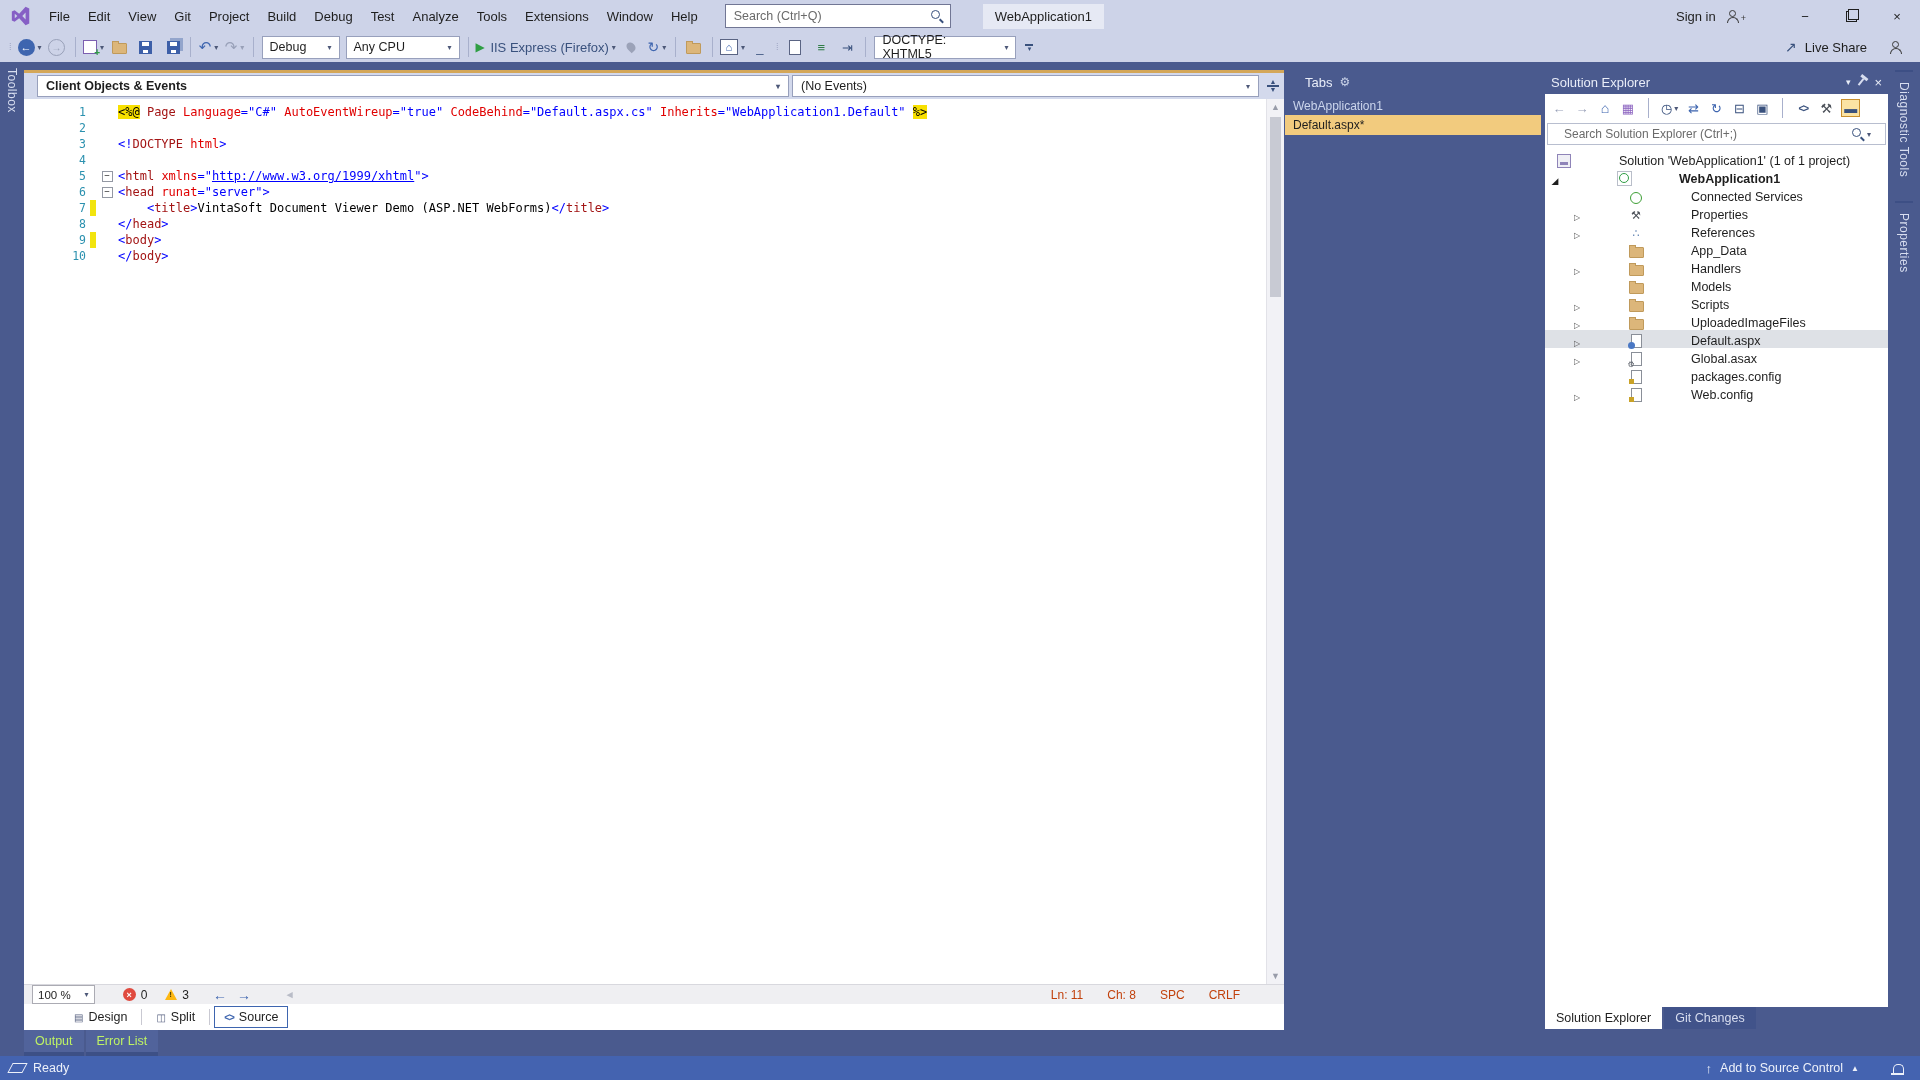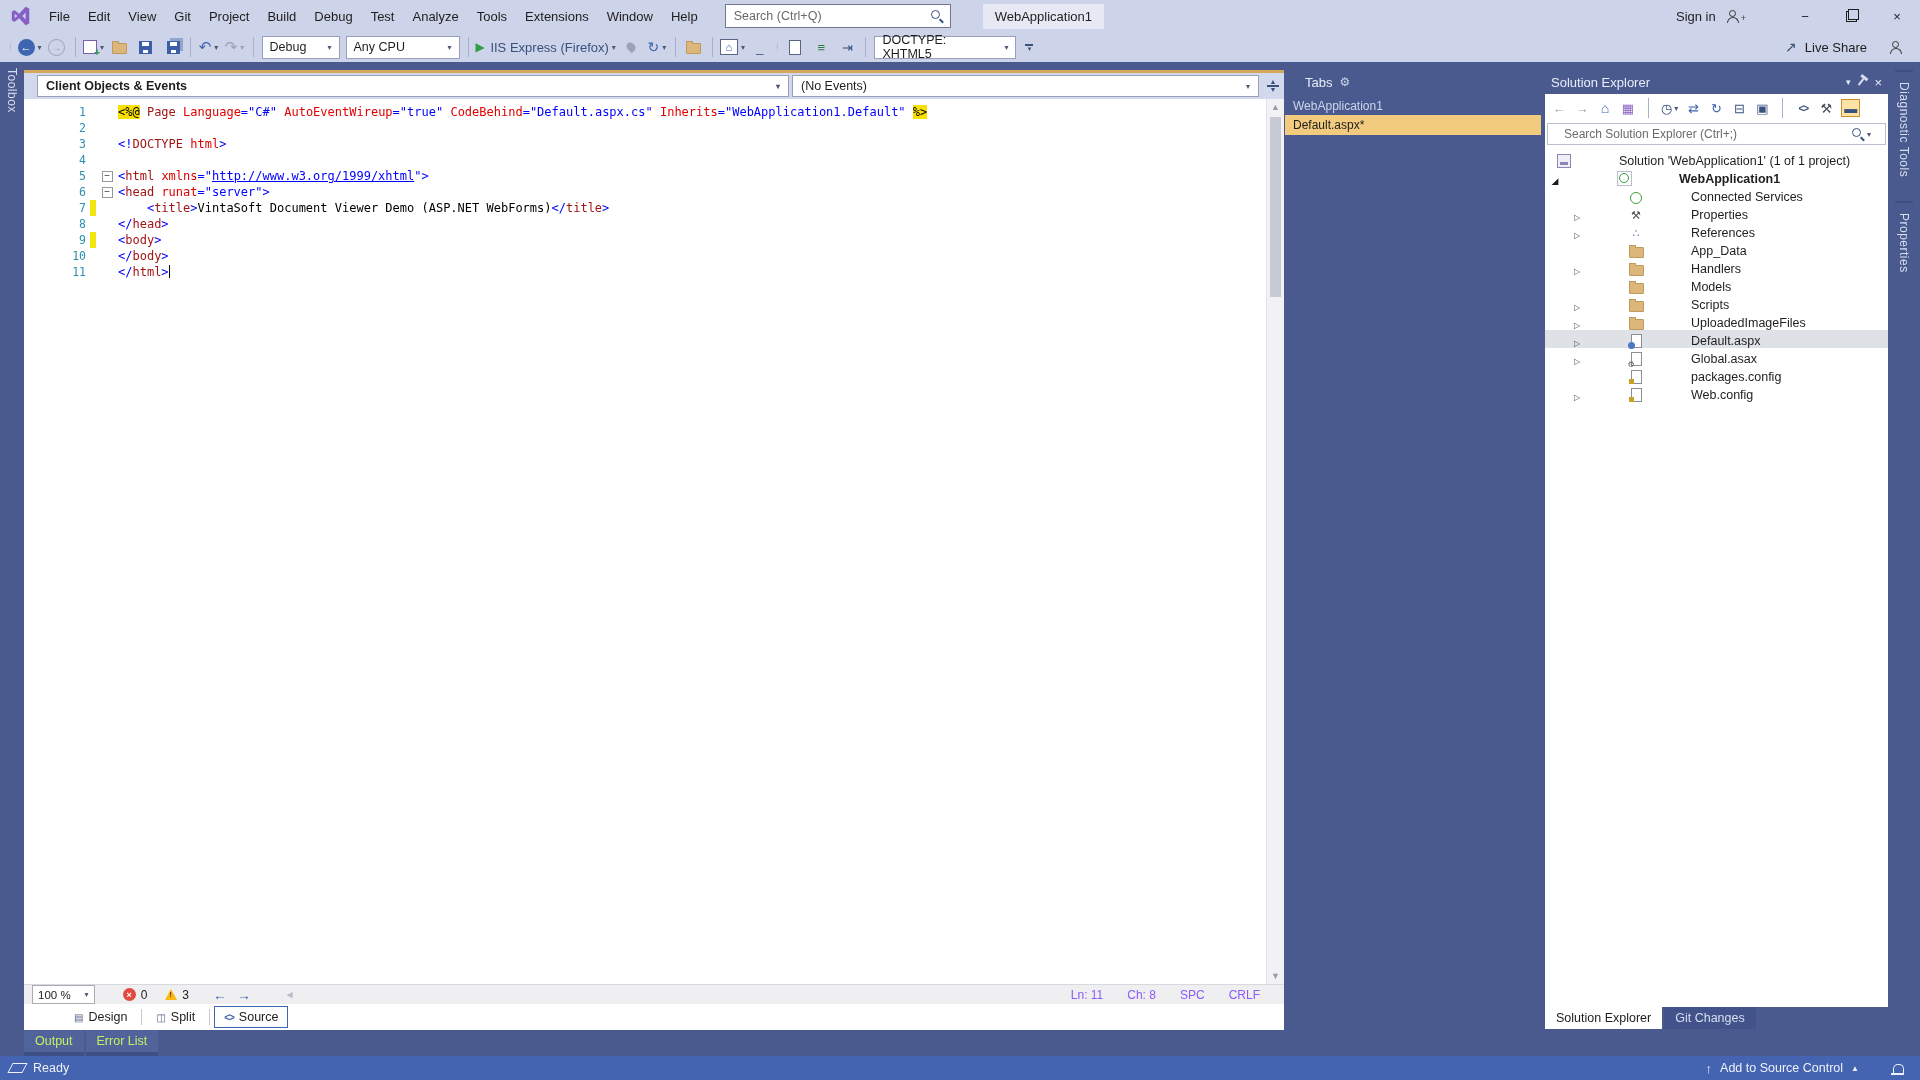--- a/index.html
+++ b/index.html
@@ -333,7 +333,6 @@
           <div class="cl"><span class="ln">8</span><span class="chg"></span><span class="fold"></span><span class="ct"><span class="cB">&lt;/</span><span class="cM">head</span><span class="cB">&gt;</span></span></div>
           <div class="cl"><span class="ln">9</span><span class="chg on"></span><span class="fold"></span><span class="ct"><span class="cB">&lt;</span><span class="cM">body</span><span class="cB">&gt;</span></span></div>
           <div class="cl"><span class="ln">10</span><span class="chg"></span><span class="fold"></span><span class="ct"><span class="cB">&lt;/</span><span class="cM">body</span><span class="cB">&gt;</span></span></div>
-          <div class="cl"><span class="ln">11</span><span class="chg"></span><span class="fold"></span><span class="ct"><span class="cB">&lt;/</span><span class="cM">html</span><span class="cB">&gt;</span><span class="caret"></span></span></div>
         </div>
       <div id="vscroll">
         <span class="arr">▲</span>

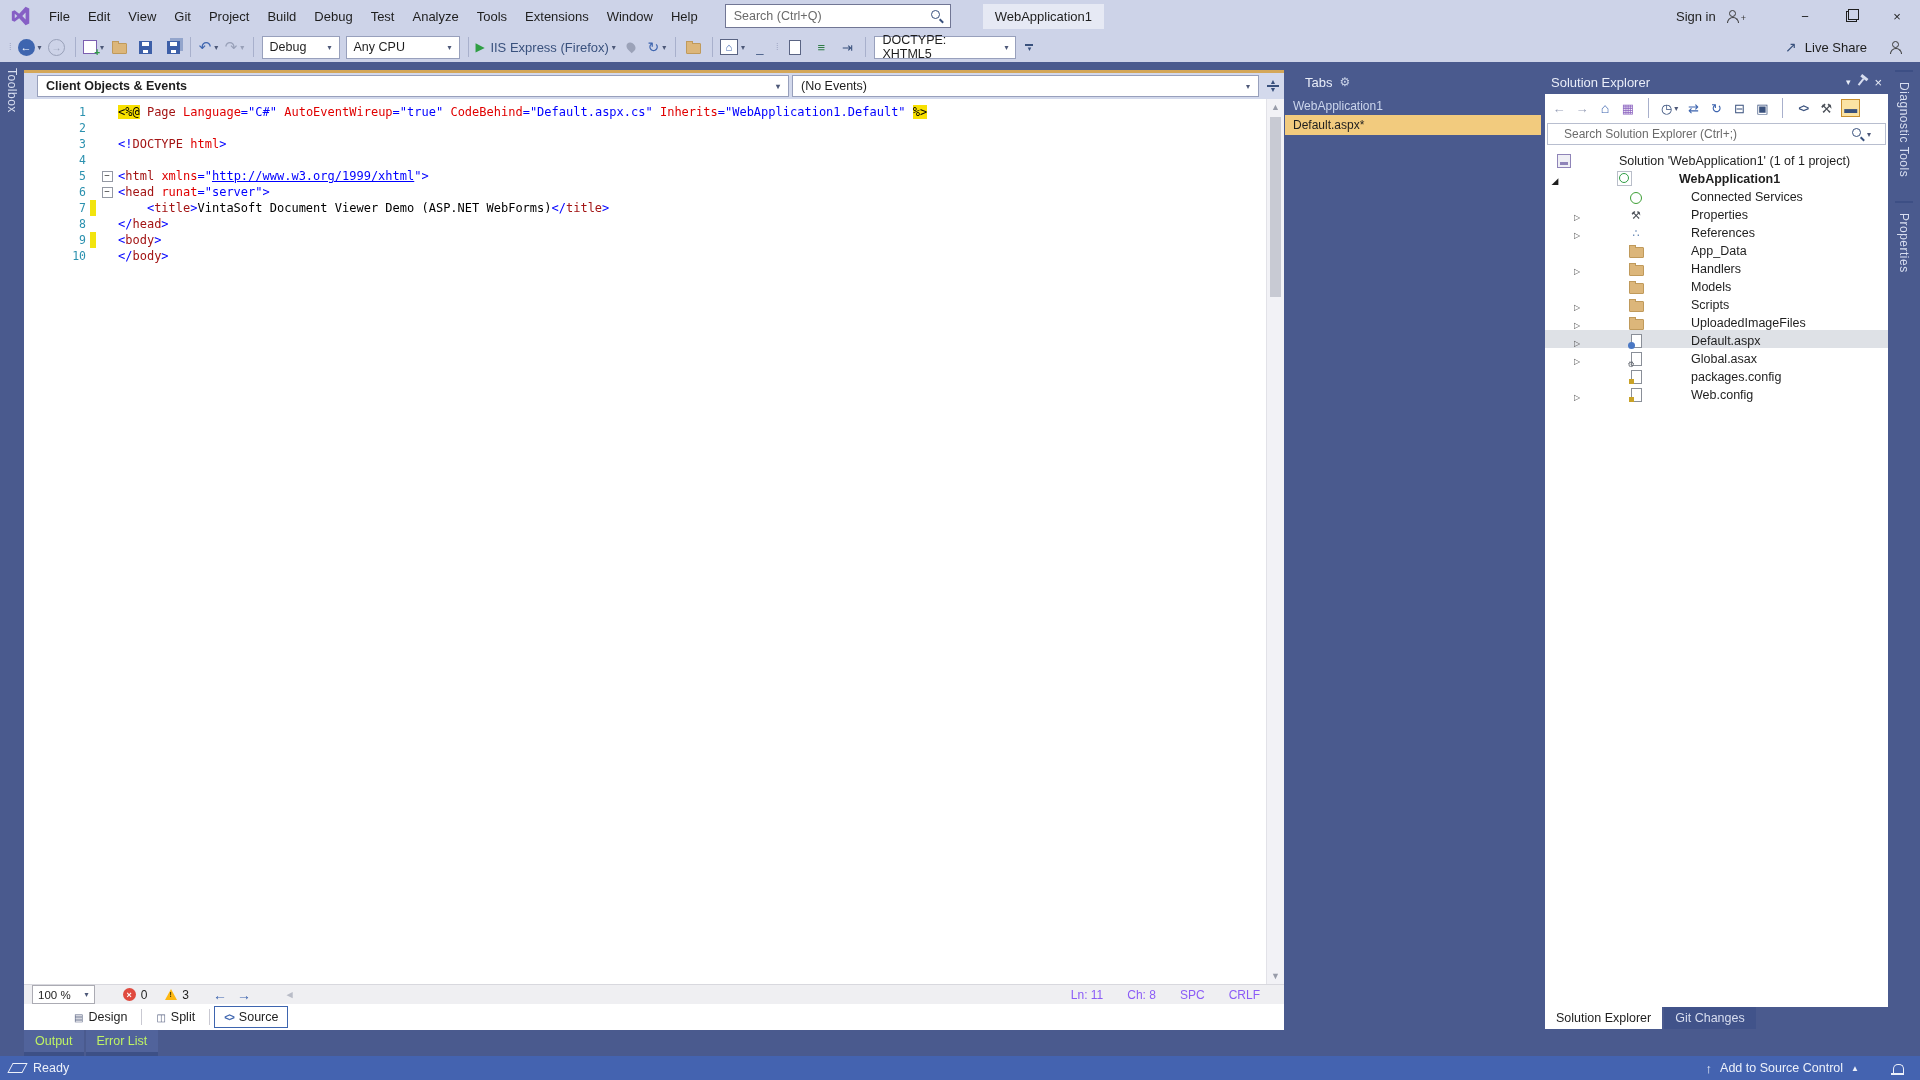--- a/index.html
+++ b/index.html
@@ -108,7 +108,7 @@
   .i-warn::after{content:"!";position:absolute;left:-2px;top:1px;font-size:8px;font-weight:bold;color:#5A4500;}
   .s-arrow{color:#3E65AF;font-size:14px;font-weight:bold;}
   .s-arrow.dis{color:#B9BCC7;font-size:11px;}
-  #ed-status .right{margin-left:auto;display:flex;gap:24px;margin-right:16px;color:#8b5cf6;}
+  #ed-status .right{margin-left:auto;display:flex;gap:24px;margin-right:36px;color:#c2410c;}
   #view-tabs{height:26px;background:#fff;display:flex;align-items:center;padding-left:40px;gap:4px;}
   .vtab{display:flex;align-items:center;gap:5px;padding:3px 9px;font-size:12.5px;border:1px solid transparent;}
   .vtab.act{border:1px solid #3E65AF;}

